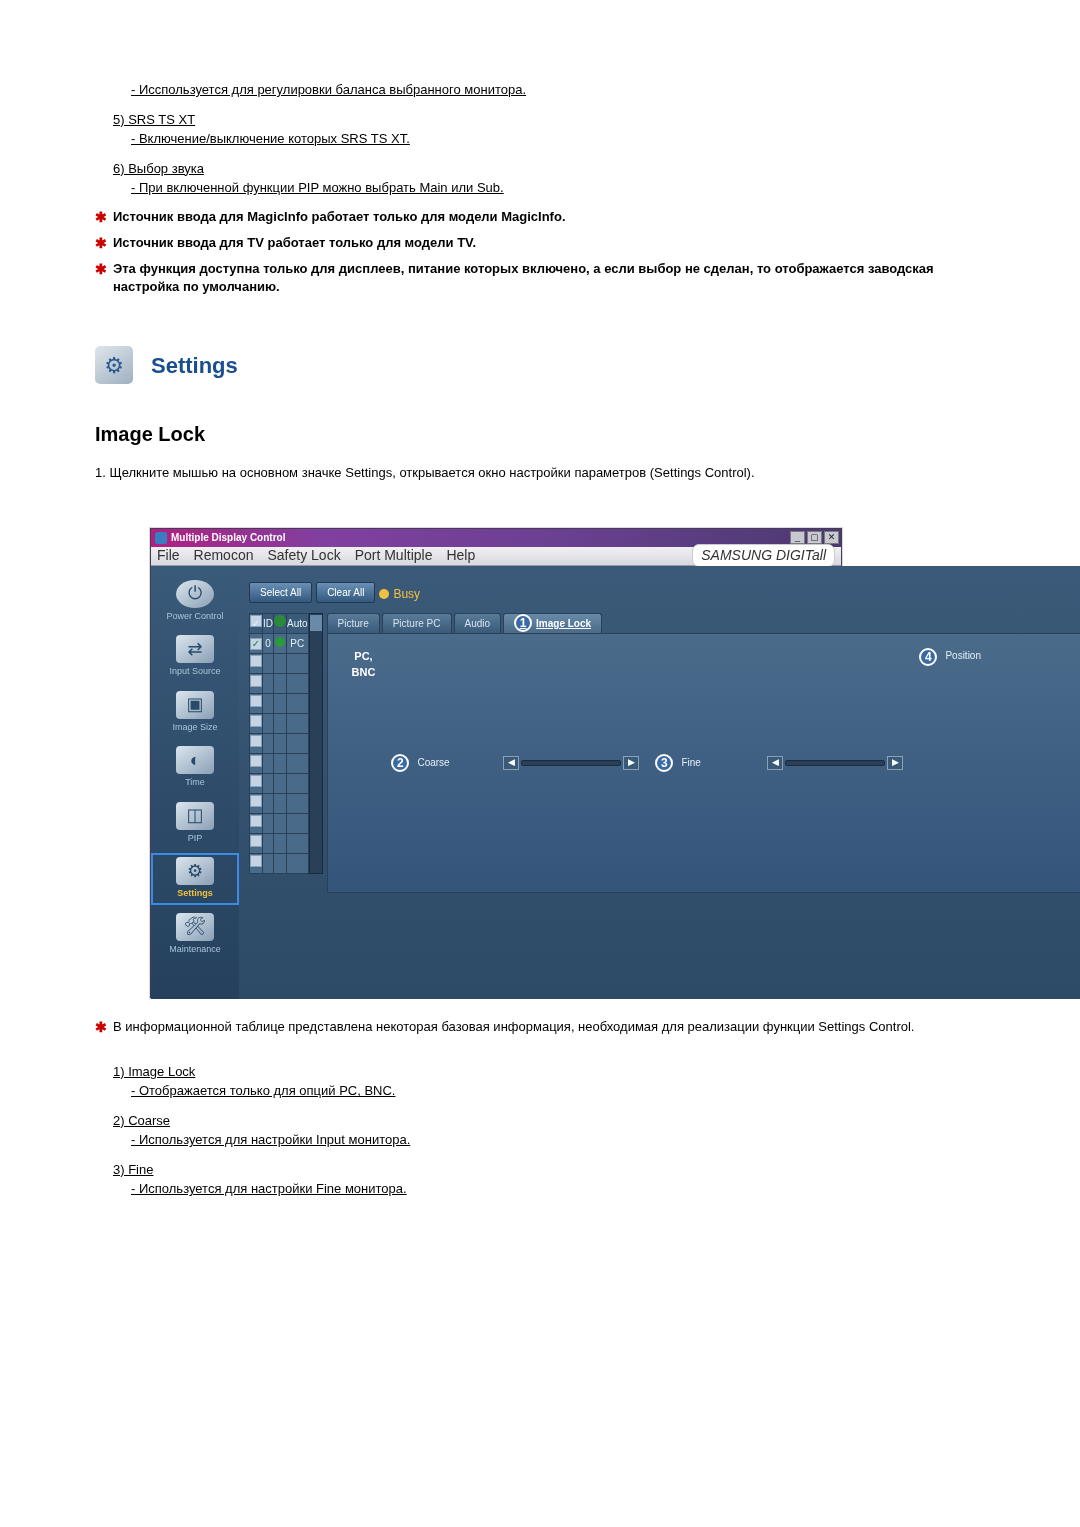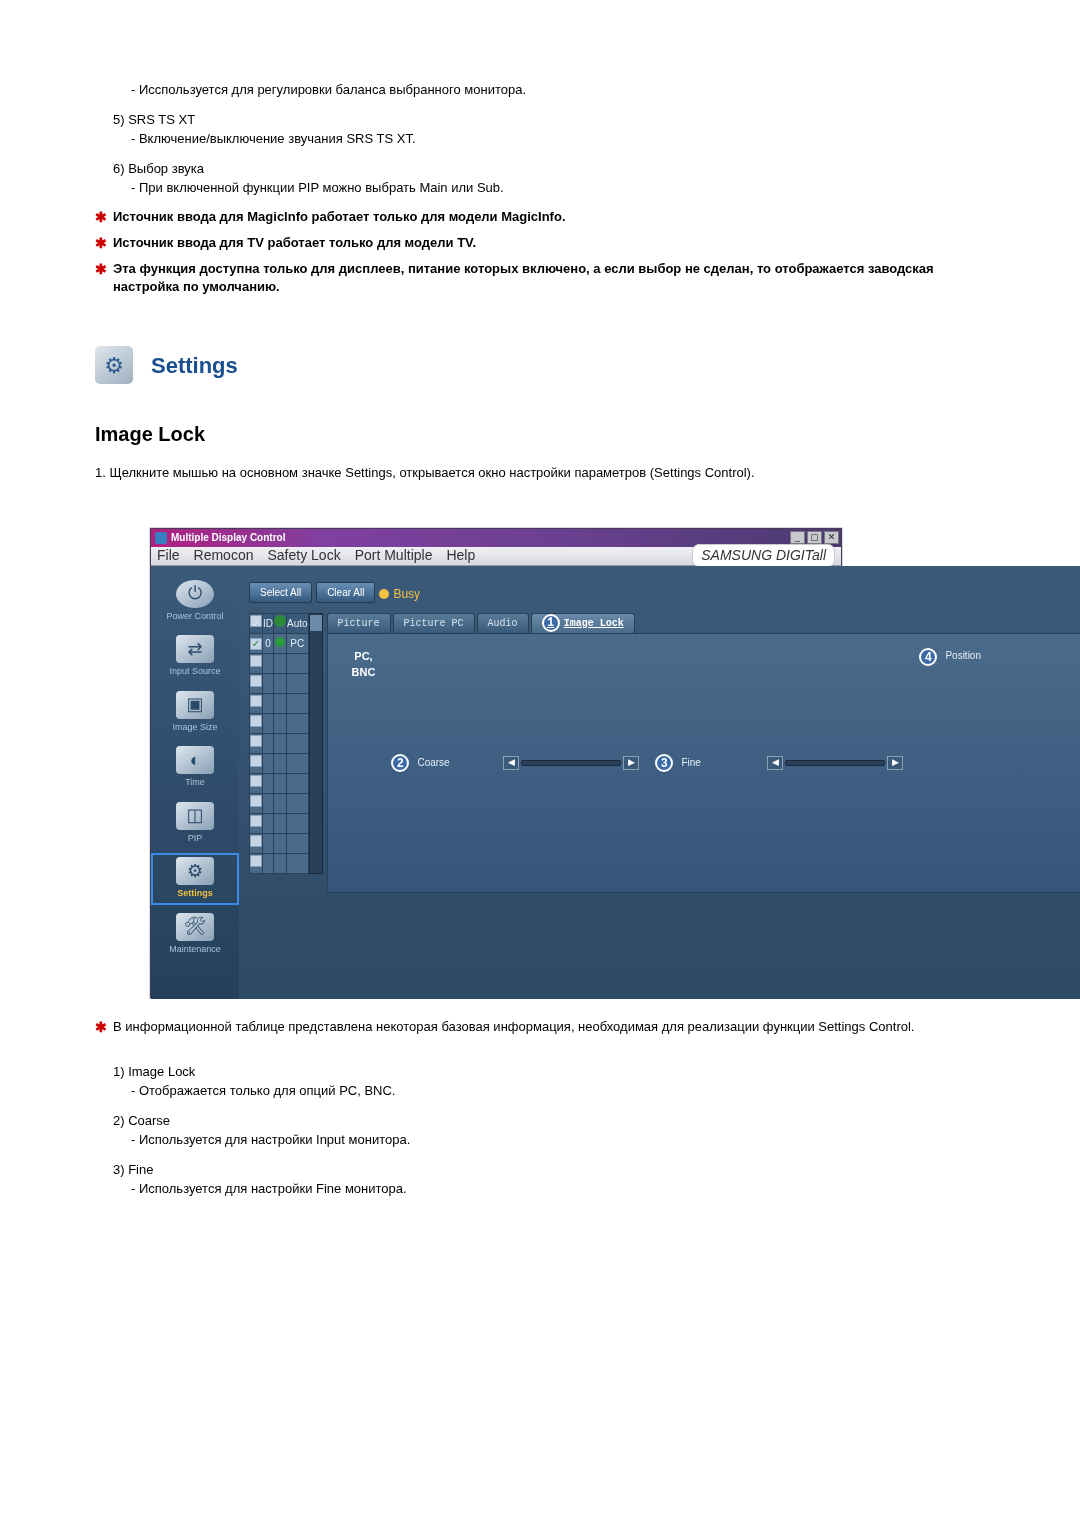--- a/index.html
+++ b/index.html
@@ -12,7 +12,7 @@
       padding: 80px 95px 40px 95px;
       line-height: 1.5;
     }
-    .text-block { margin-left: 18px; }
+    .text-block { margin-left: 18px; text-decoration: underline; }
     .item-num { }
     .item-desc { margin-left: 18px; margin-bottom: 10px; }
     .star-note { position: relative; padding-left: 18px; margin-top: 8px; line-height: 1.4; }

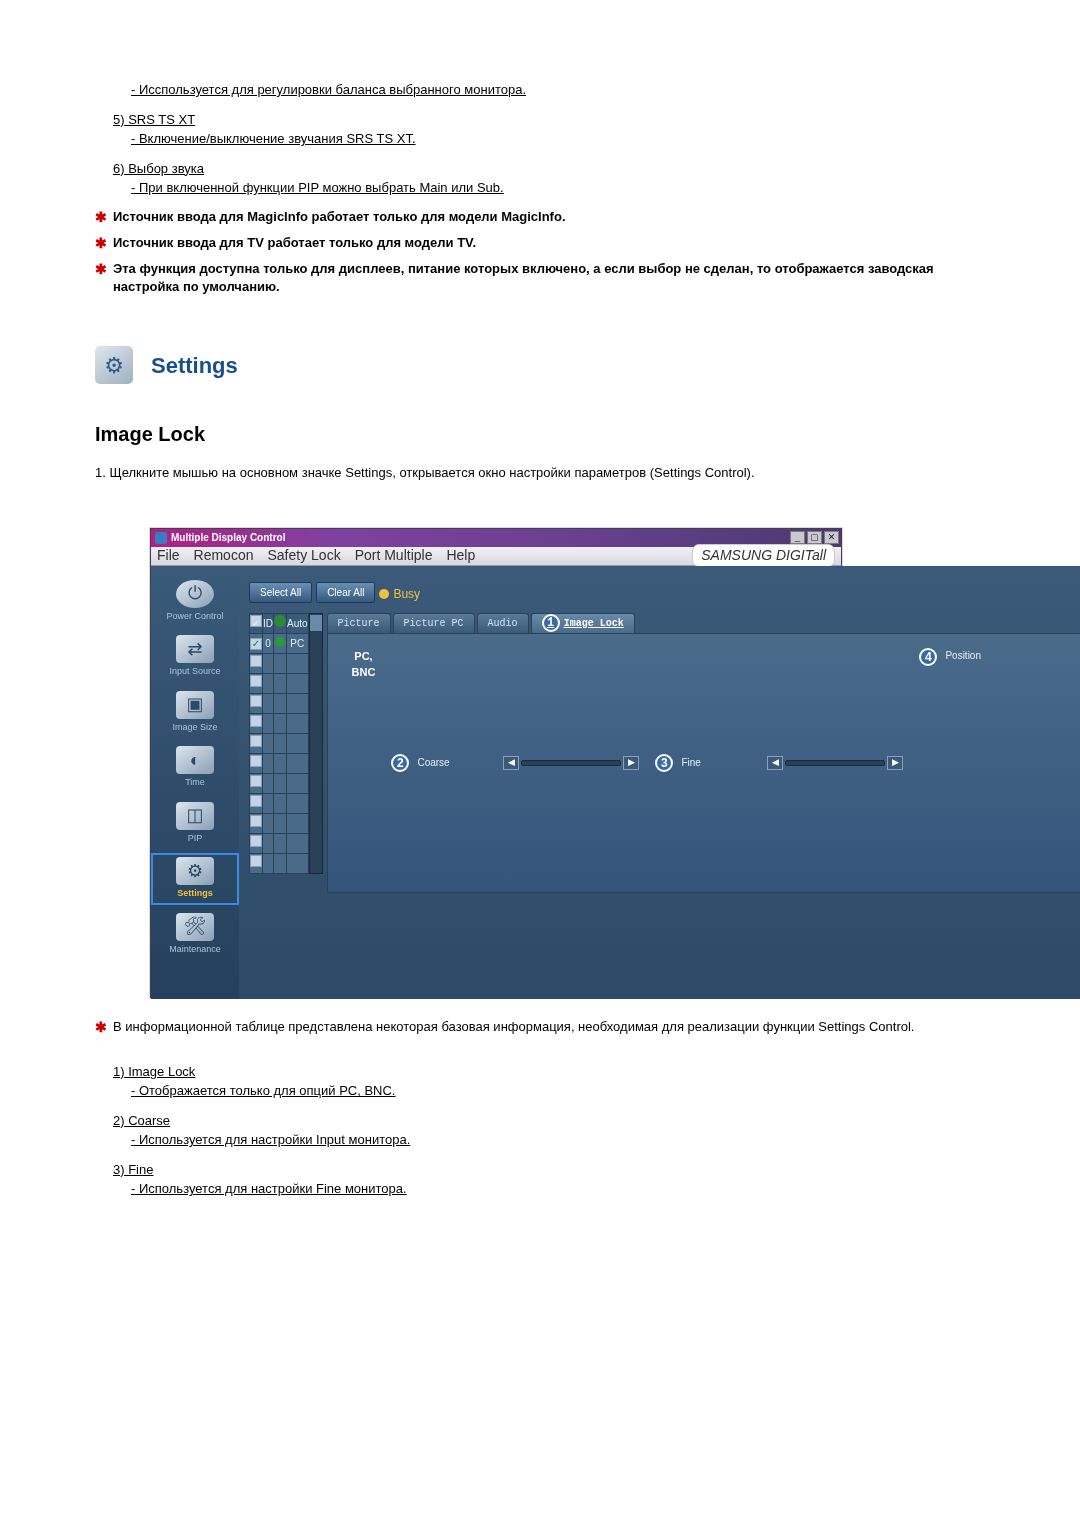--- a/index.html
+++ b/index.html
@@ -95,7 +95,7 @@
 <div class="text-block">
   <div class="item-desc">- Исспользуется для регулировки баланса выбранного монитора.</div>
   <div class="item-num">5)  SRS TS XT</div>
-  <div class="item-desc">- Включение/выключение звучания SRS TS XT.</div>
+  <div class="item-desc">- Включение/выключение которых SRS TS XT.</div>
   <div class="item-num">6)  Выбор звука</div>
   <div class="item-desc">- При включенной функции PIP можно выбрать Main или Sub.</div>
 </div>

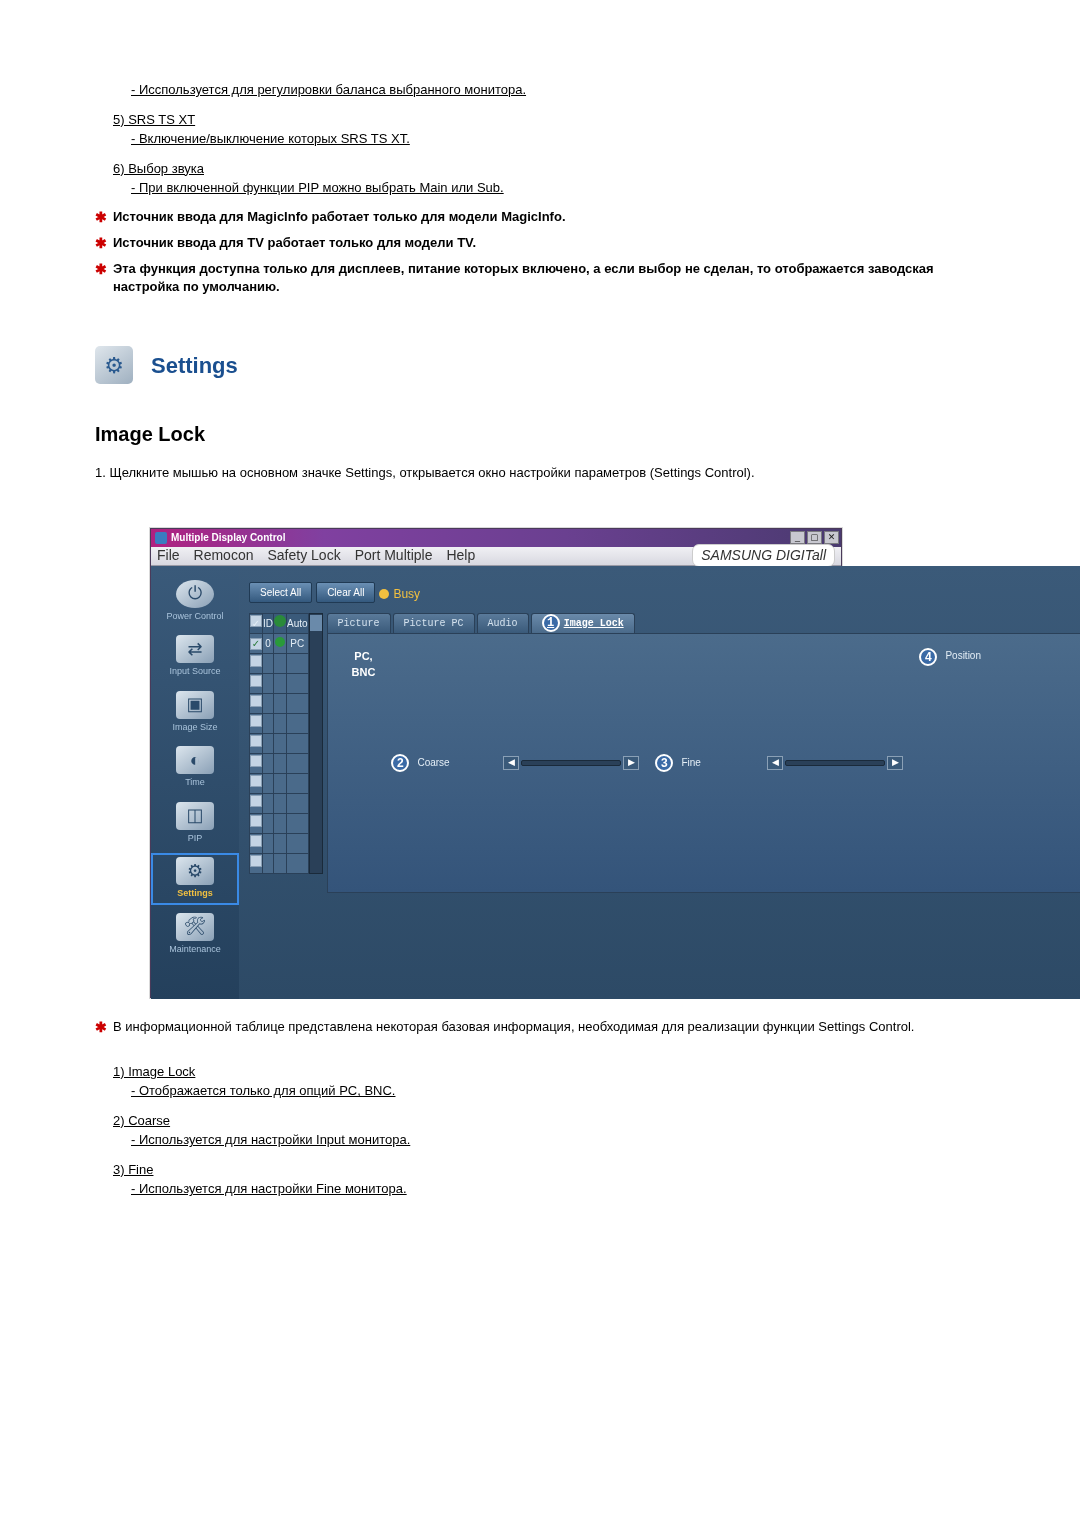--- a/index.html
+++ b/index.html
@@ -71,7 +71,7 @@
     .scrolltrack .thumb { width:12px; height:16px; background:#6a8aaa; margin-top:1px; }
 
     .tabs { display:flex; gap:2px; }
-    .tab { background: linear-gradient(#5a7a9a, #3a5a7a); color:#d4e2ee; border:1px solid #2a4058; border-bottom:none; border-radius:3px 3px 0 0; padding:2px 10px; font-size:10px; height:20px; display:flex; align-items:center; gap:4px;font-family:Liberation Mono, monospace; }
+    .tab { background: linear-gradient(#5a7a9a, #3a5a7a); color:#d4e2ee; border:1px solid #2a4058; border-bottom:none; border-radius:3px 3px 0 0; padding:2px 10px; font-size:10px; height:20px; display:flex; align-items:center; gap:4px; }
     .tab.active { background: linear-gradient(#6a8aaa, #4a6a8a); color:#fff; font-weight:bold; text-decoration: underline; }
     .num-badge { width:18px; height:18px; border-radius:50%; background:#3a6aa6; border:2px solid #fff; color:#fff; font-weight:bold; font-size:12px; display:inline-flex; align-items:center; justify-content:center; }
 

